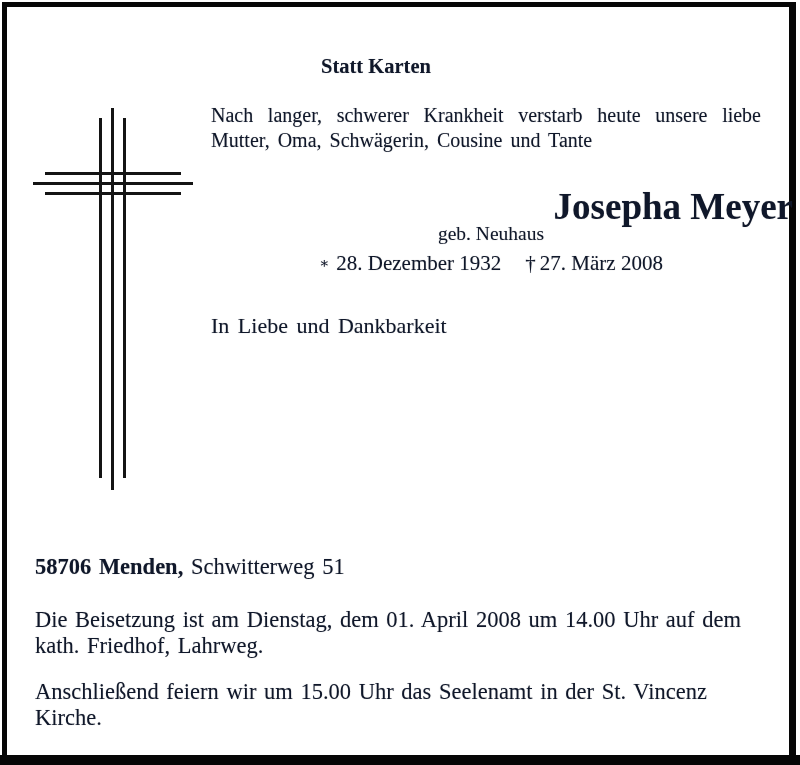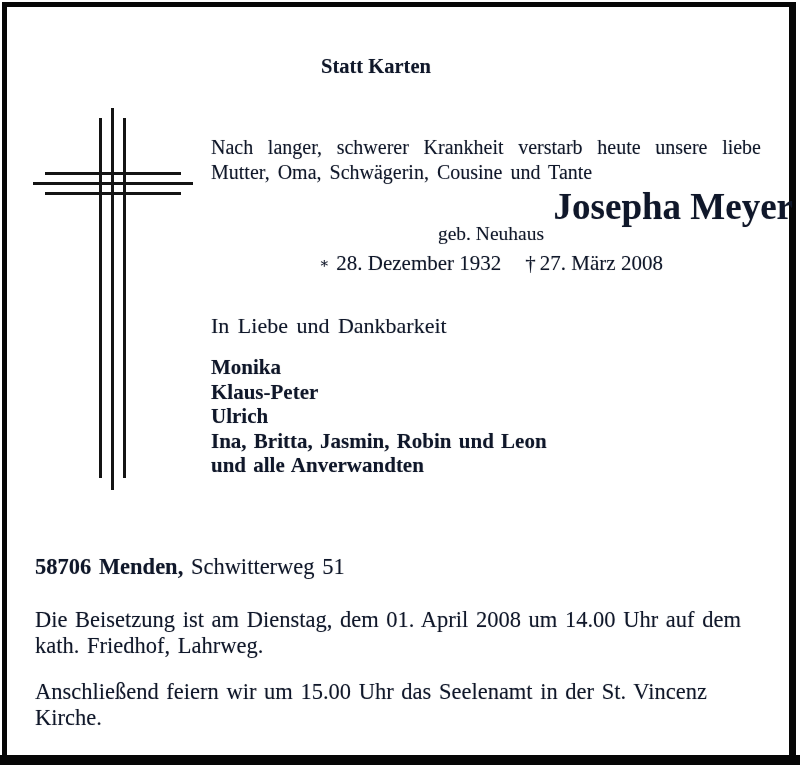--- a/index.html
+++ b/index.html
@@ -28,7 +28,7 @@
   
   .abs{position:absolute;}
   .statt{left:211px;top:53px;width:330px;text-align:center;font-weight:bold;font-size:20.5px;line-height:26px;}
-  .intro{left:211px;top:103px;width:550px;font-size:20px;line-height:24.5px;margin-top:32px;}
+  .intro{left:211px;top:103px;width:550px;font-size:20px;line-height:24.5px;}
   .intro .jline{text-align:justify;text-align-last:justify;}
   .intro .l2{word-spacing:3px;}
   .name{left:217px;top:170px;width:560px;text-align:right;font-weight:bold;font-size:37px;line-height:42px;margin:16px;}

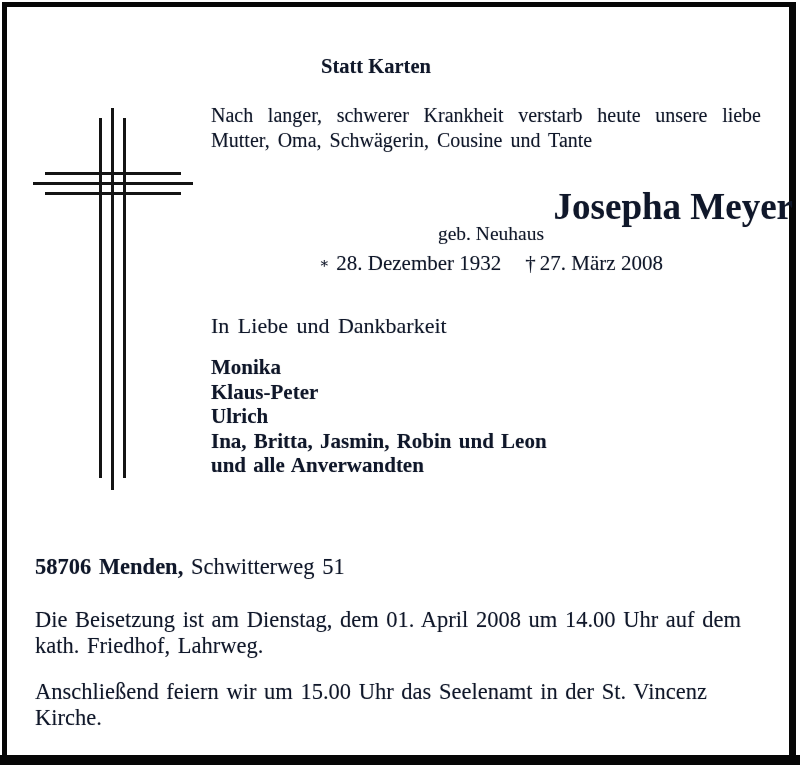--- a/index.html
+++ b/index.html
@@ -78,13 +78,6 @@
 
   <div class="abs liebe ink">In Liebe und Dankbarkeit</div>
 
-  <div class="abs mourners ink">
-    <div>Monika</div>
-    <div>Klaus-Peter</div>
-    <div>Ulrich</div>
-    <div>Ina, Britta, Jasmin, Robin und Leon</div>
-    <div>und alle Anverwandten</div>
-  </div>
 
   <div class="abs address ink">
     <span class="b">58706 Menden,</span><span> Schwitterweg 51</span>

